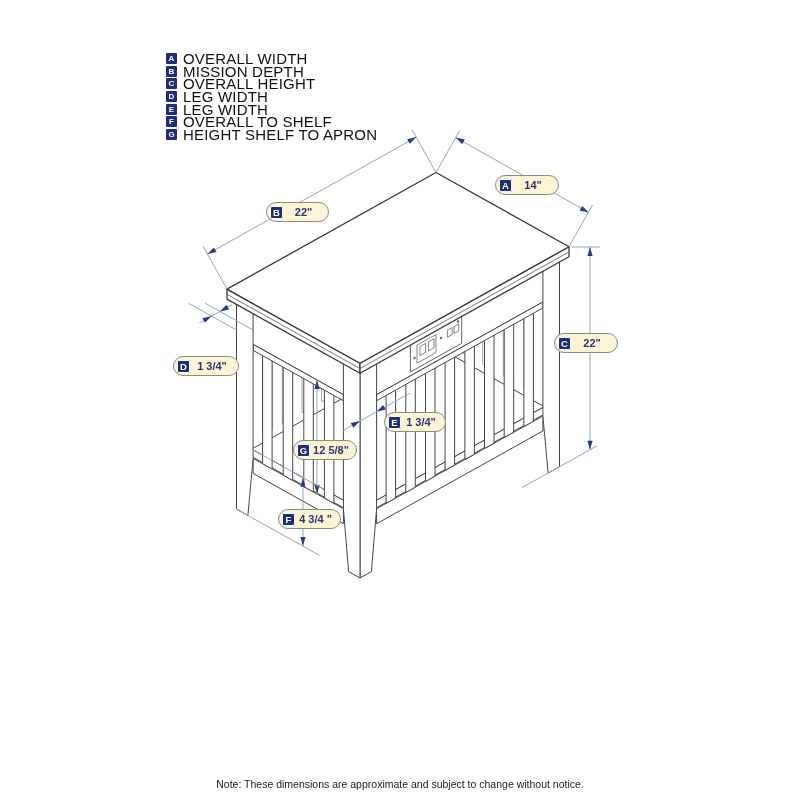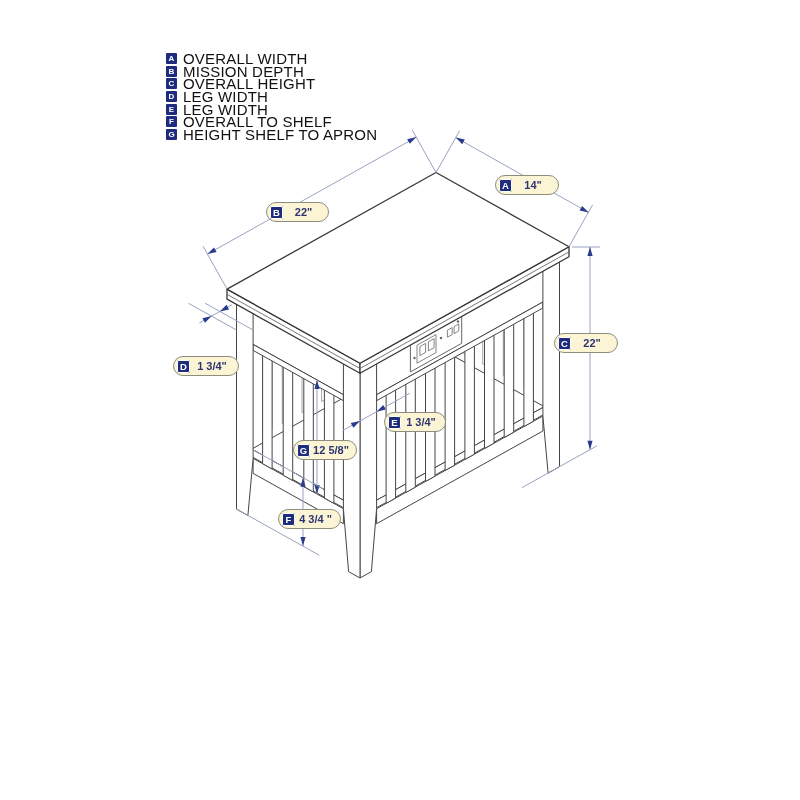--- a/index.html
+++ b/index.html
@@ -256,6 +256,7 @@
     <span class="dim-value">4 3/4 "</span>
   </div>
 
+  <div class="note">Note:  These dimensions are approximate and subject to change without notice.</div>
 </div>
 
 </body></html>

